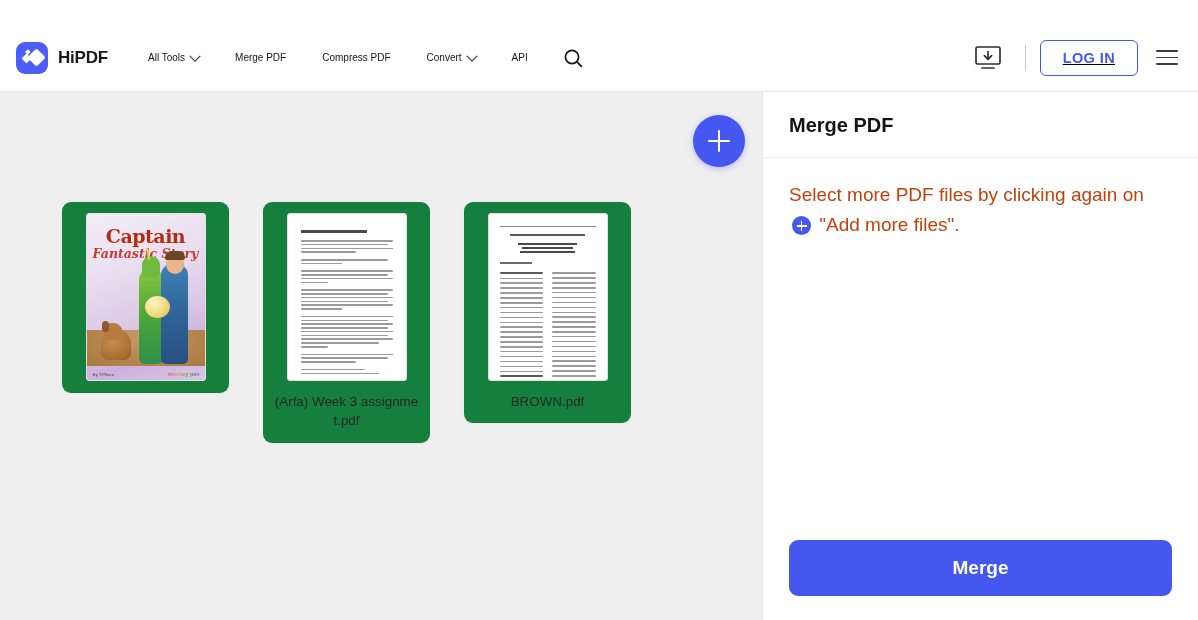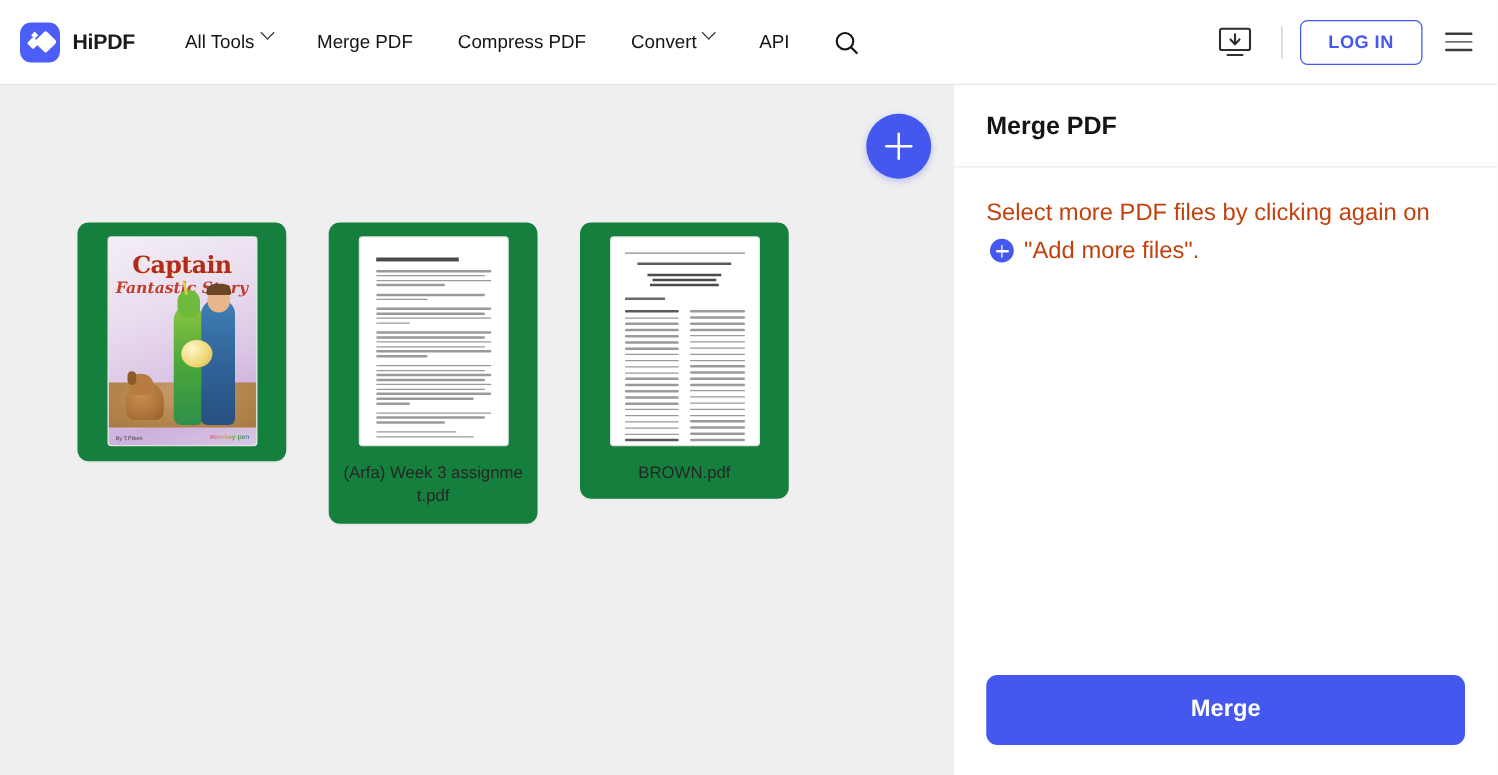--- a/index.html
+++ b/index.html
@@ -18,6 +18,7 @@
     border-bottom: 1px solid #e6e6e6;
     display: flex; align-items: center;
     padding: 0 20px 0 16px;
+    margin-top: 24px;
   }
   .brand { display: flex; align-items: center; gap: 10px; margin-right: 22px; }
   .logo-mark {

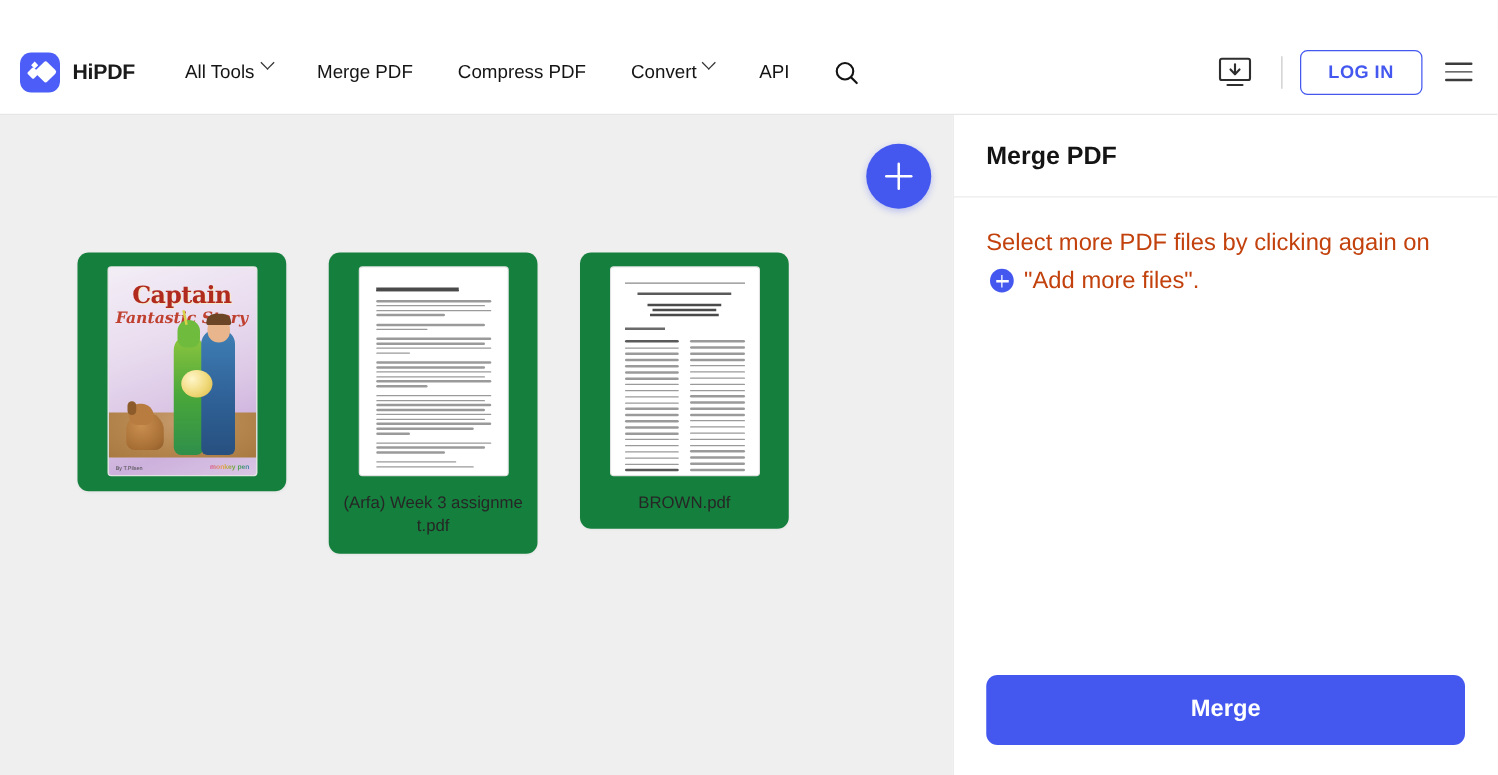--- a/index.html
+++ b/index.html
@@ -44,9 +44,9 @@
   }
   .nav { display: flex; align-items: center; }
   .nav-item {
-    font-size: 15px; color: #141414;
+    font-size: 10px; color: #141414;
     padding: 0 18px; cursor: pointer;
-    display: flex; align-items: flex-start; gap: 6px;
+    display: flex; align-items: flex-end; gap: 6px;
     white-space: nowrap;
   }
   .caret {

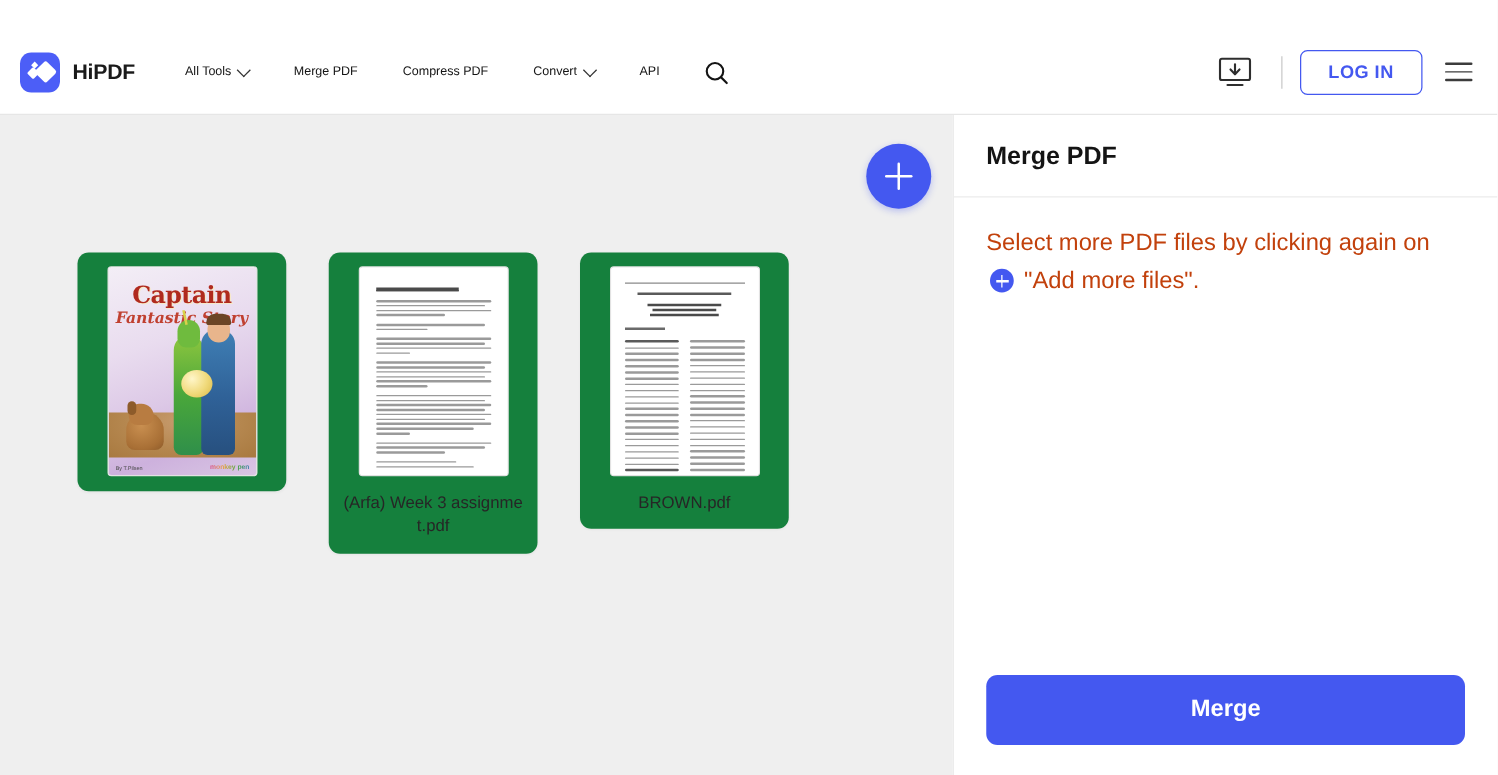--- a/index.html
+++ b/index.html
@@ -58,7 +58,7 @@
     margin-left: 16px; cursor: pointer; display: flex; align-items: center;
   }
   .spacer { flex: 1 1 auto; }
-  .header-right { display: flex; align-items: center; gap: 0; }
+  .header-right { display: flex; align-items: center; gap: 0; text-decoration: underline; }
   .desktop-icon { cursor: pointer; padding: 4px 8px; display:flex; }
   .vdiv { width: 1px; height: 26px; background: #c9c9c9; margin: 0 14px; }
   .login-btn {

